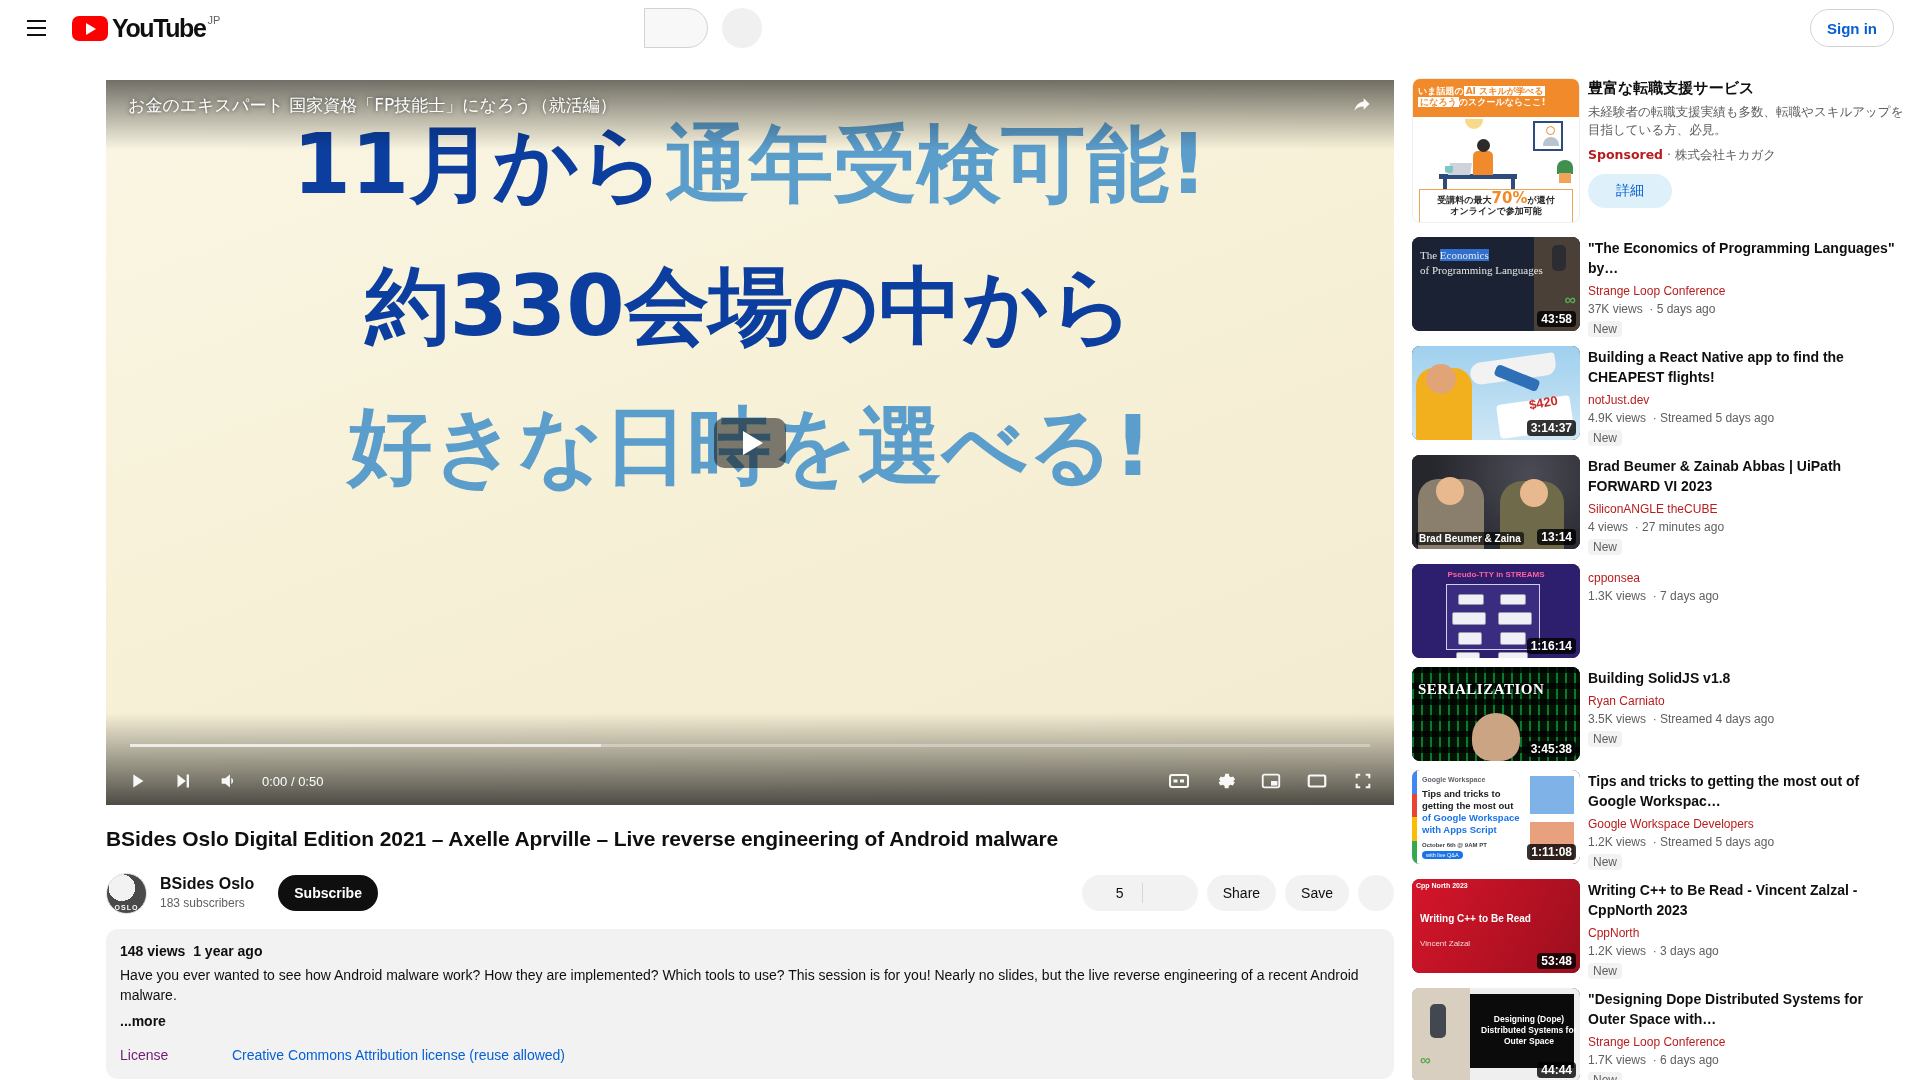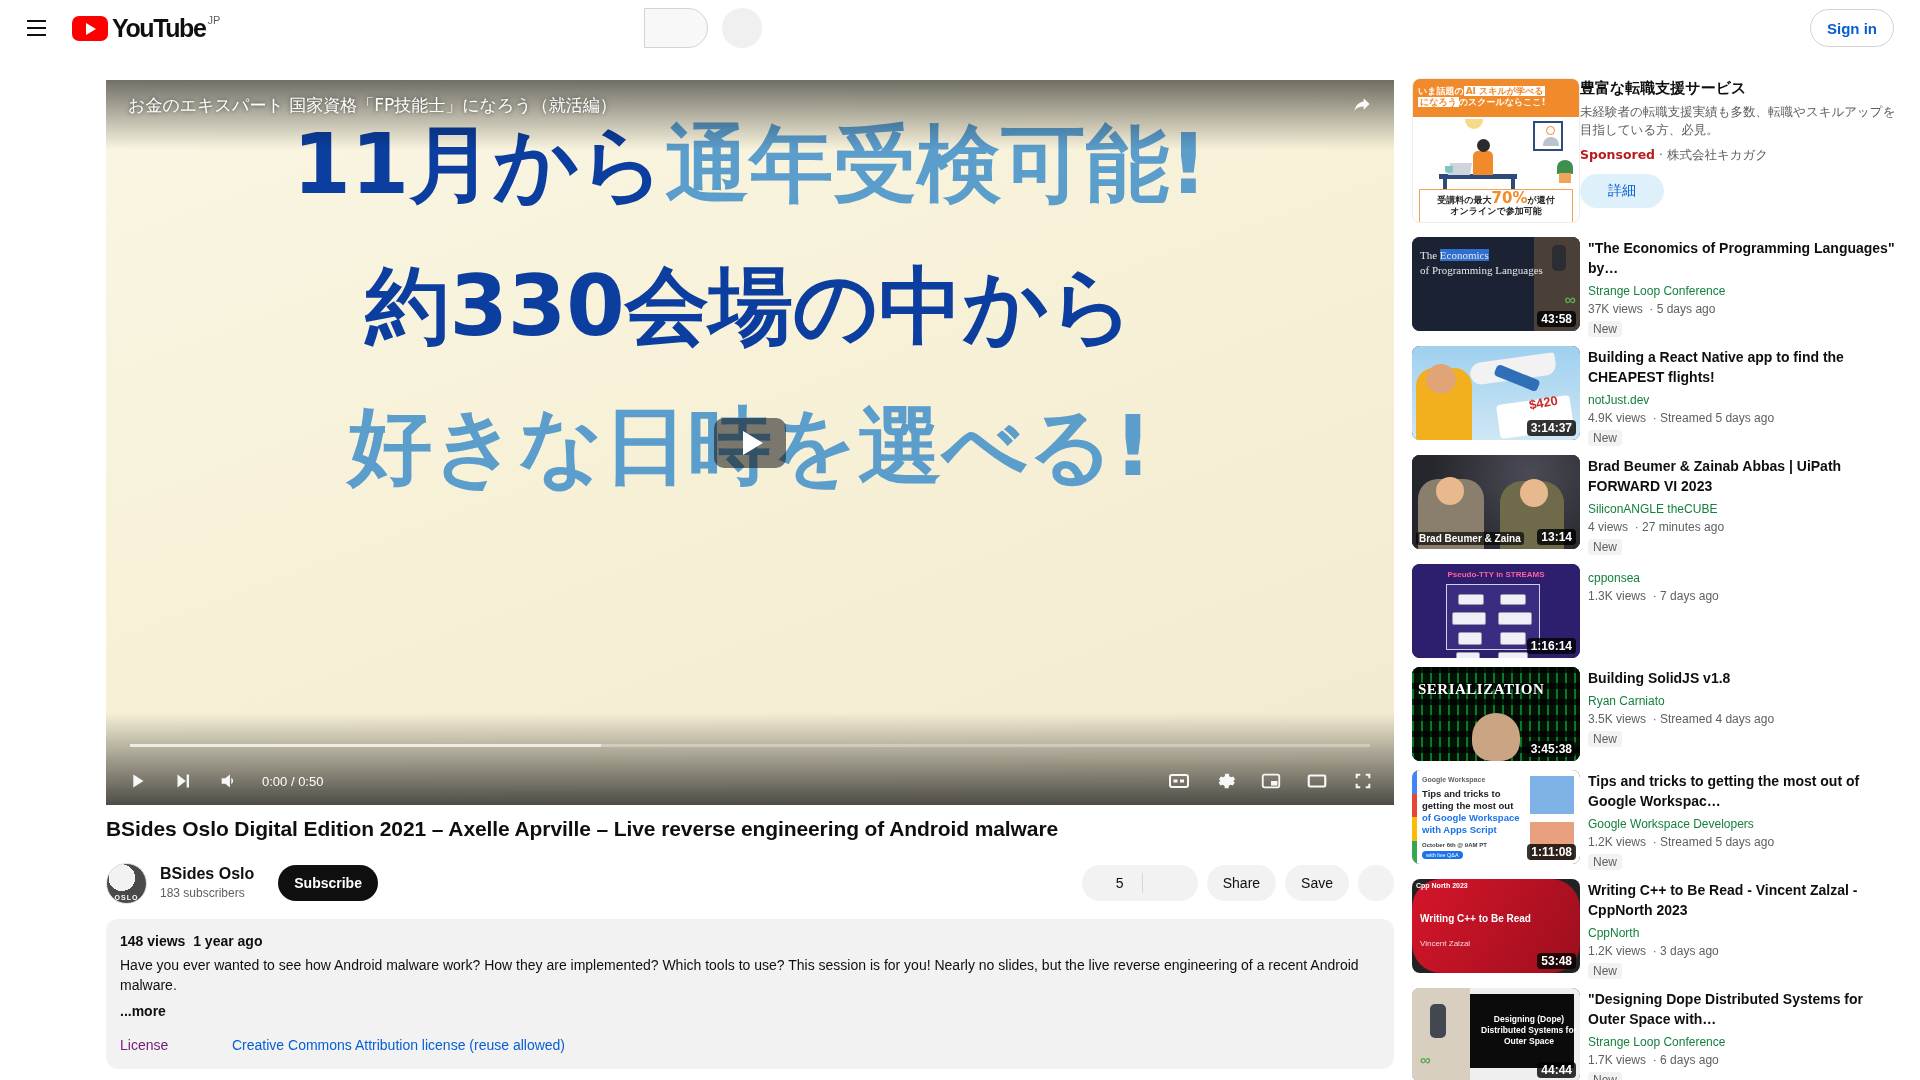--- a/index.html
+++ b/index.html
@@ -210,7 +210,7 @@
     position: absolute; left: 1412px; top: 78px; width: 492px;
   }
   
-  .promo { display: flex; gap: 0; margin-bottom: 14px; }
+  .promo { display: flex; gap: 8px; margin-bottom: 14px; }
   .promo-thumb {
     width: 168px; height: 145px; border-radius: 8px; overflow: hidden;
     position: relative; background: #fff; border: 1px solid #eee; flex: none;

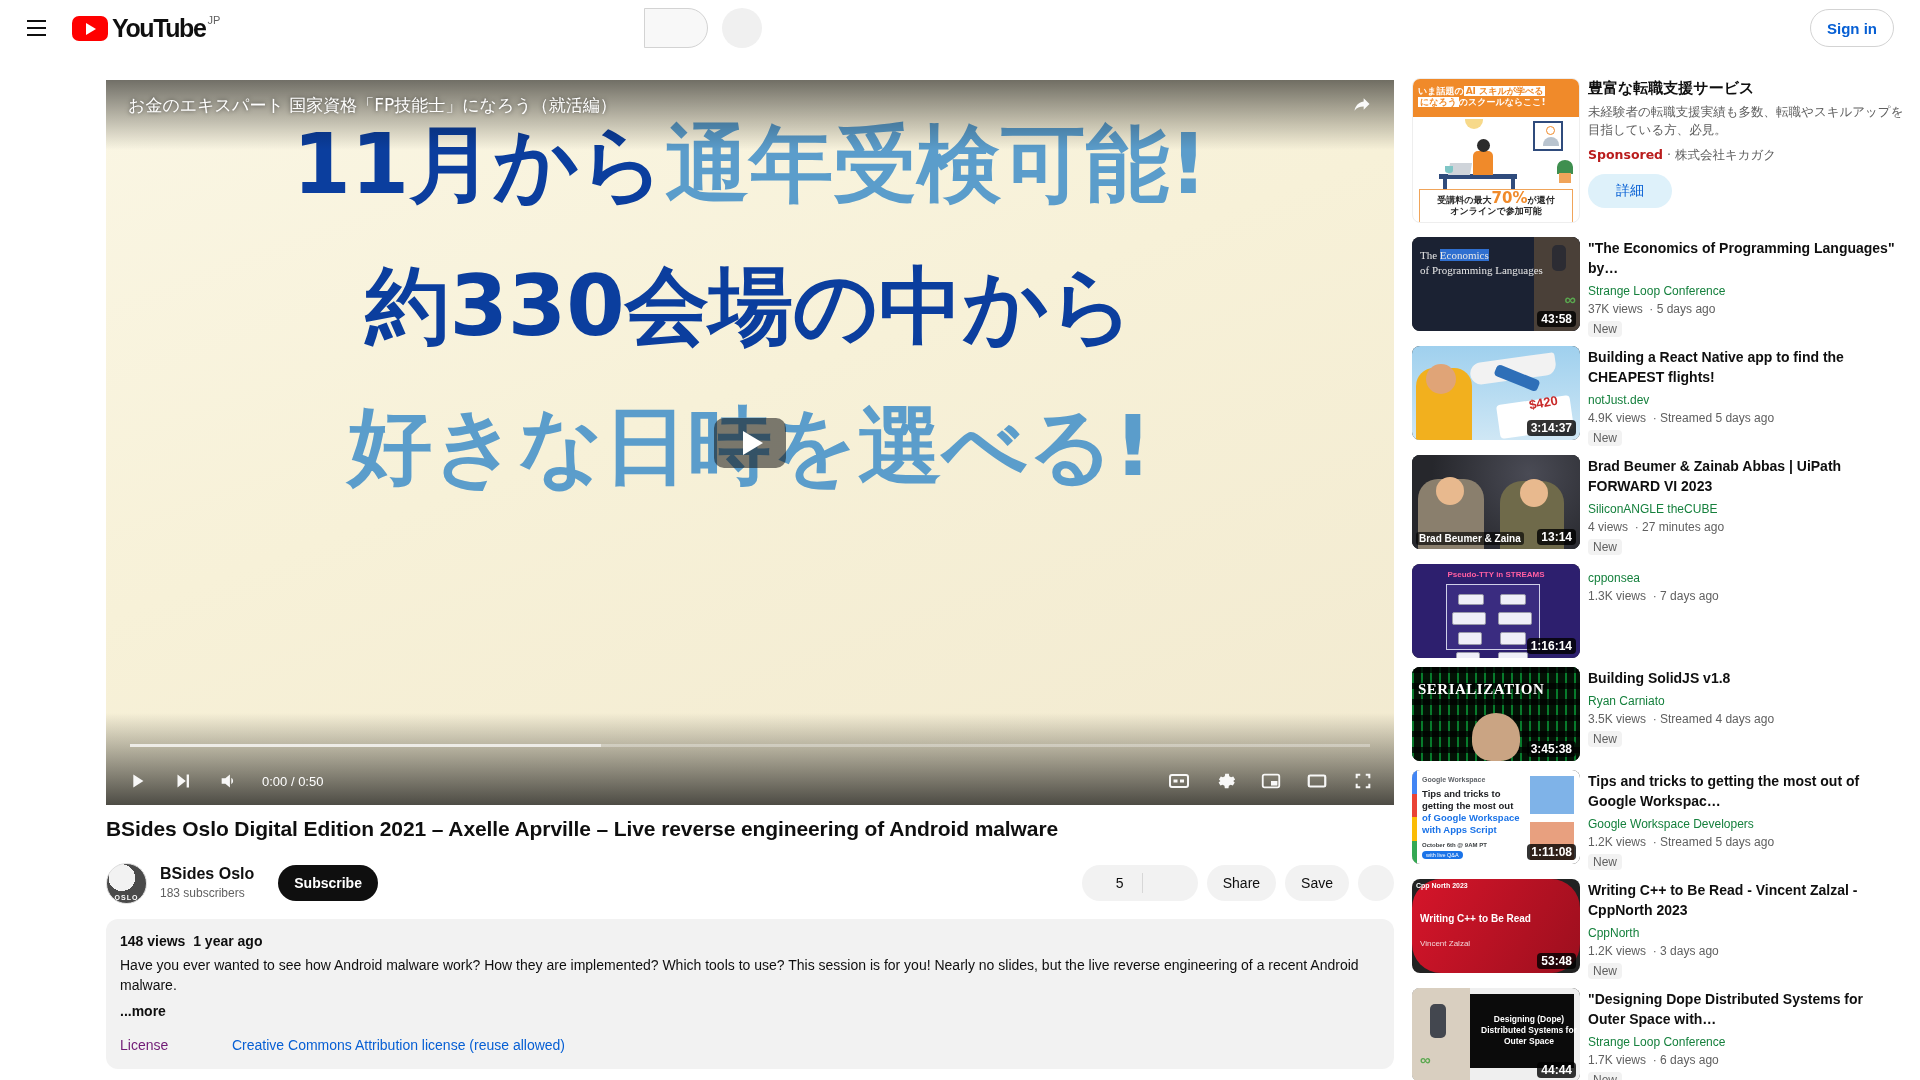--- a/index.html
+++ b/index.html
@@ -270,7 +270,7 @@
     display: -webkit-box; -webkit-line-clamp: 2; -webkit-box-orient: vertical;
     overflow: hidden;
   }
-  .sv-chan { font-size: 12px; color:#15803d; line-height: 18px; margin-top: 4px; }
+  .sv-chan { font-size: 12px; color:#b91c1c; line-height: 18px; margin-top: 4px; }
   .sv-stats { font-size: 12px; color:#606060; line-height: 18px; }
   .sv-new {
     display:inline-block; margin-top: 3px; font-size: 12px; color:#606060;

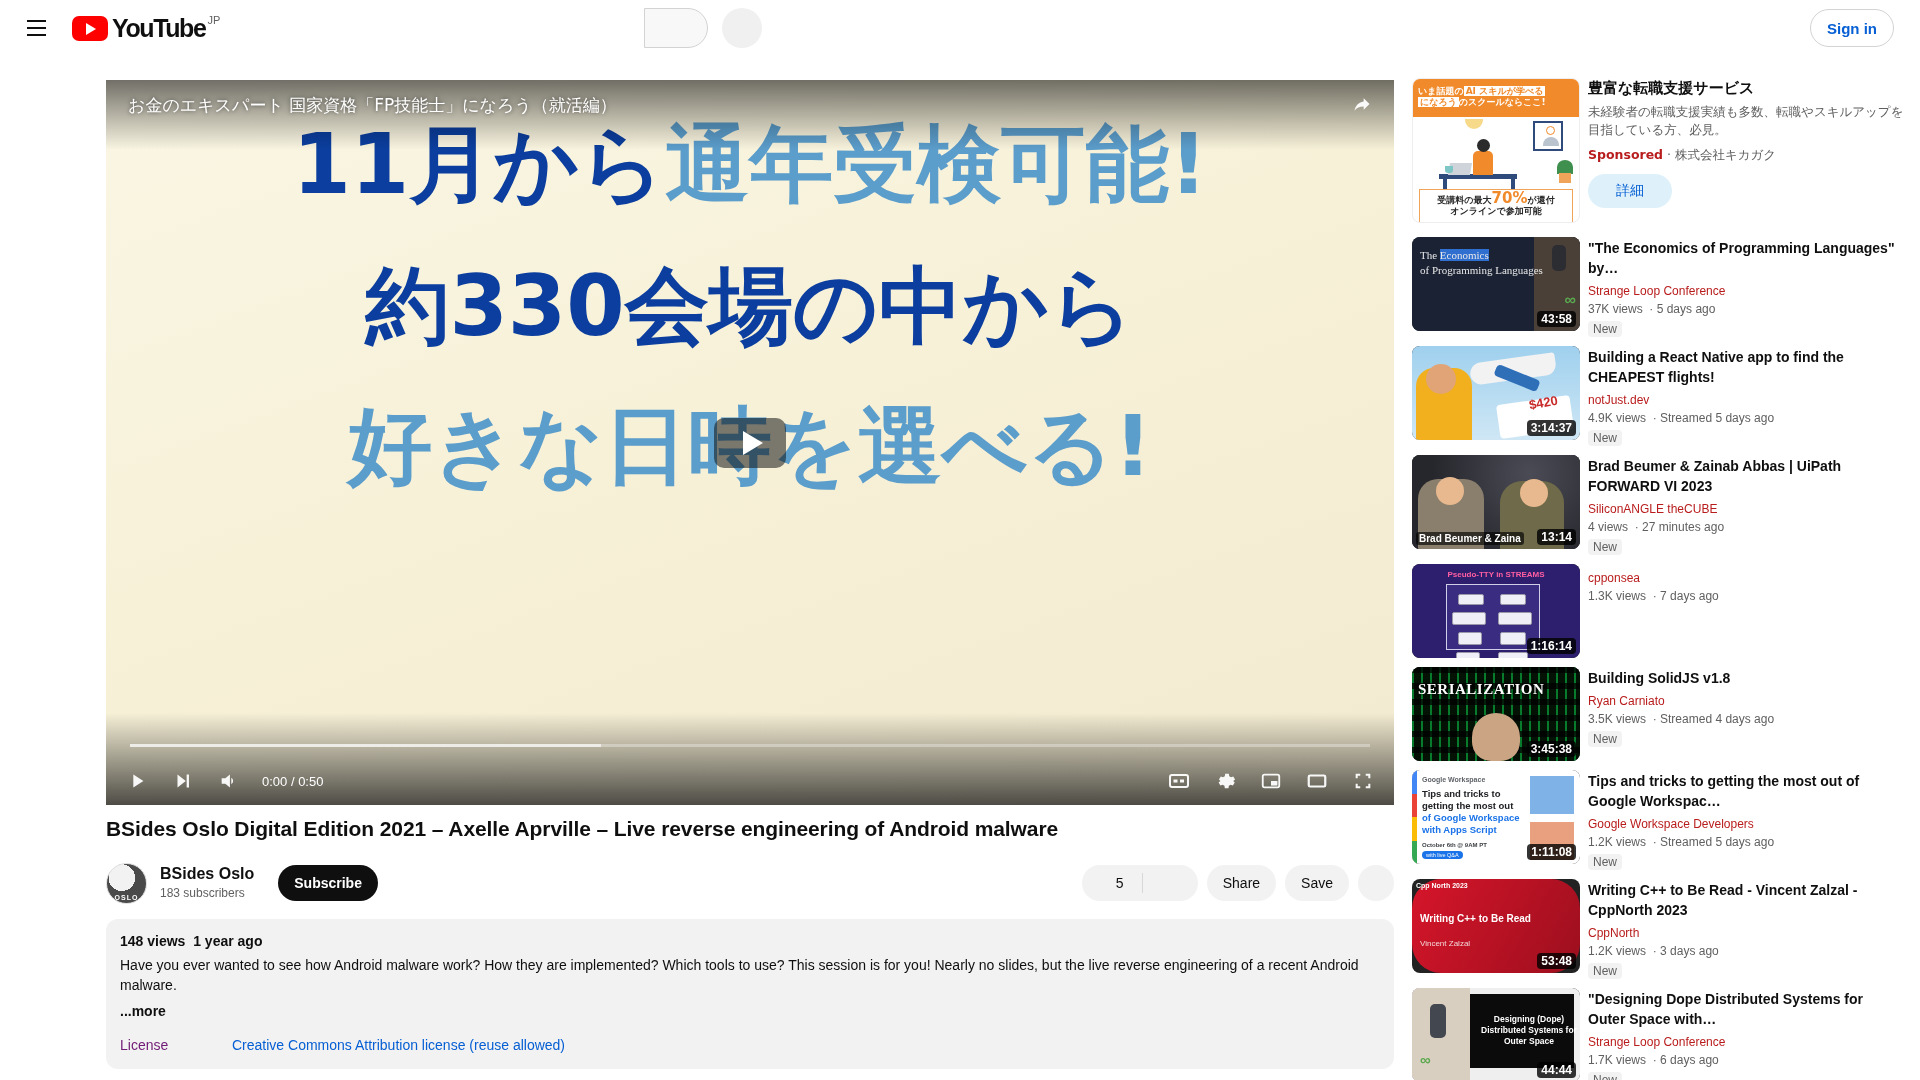--- a/index.html
+++ b/index.html
@@ -157,7 +157,7 @@
 
   
   .video-title {
-    margin-top: 10px; font-size: 21px; font-weight: 700;
+    margin-top: 20px; font-size: 21px; font-weight: 700;
     line-height: 28px; letter-spacing: -.1px;
   }
   .owner-row {

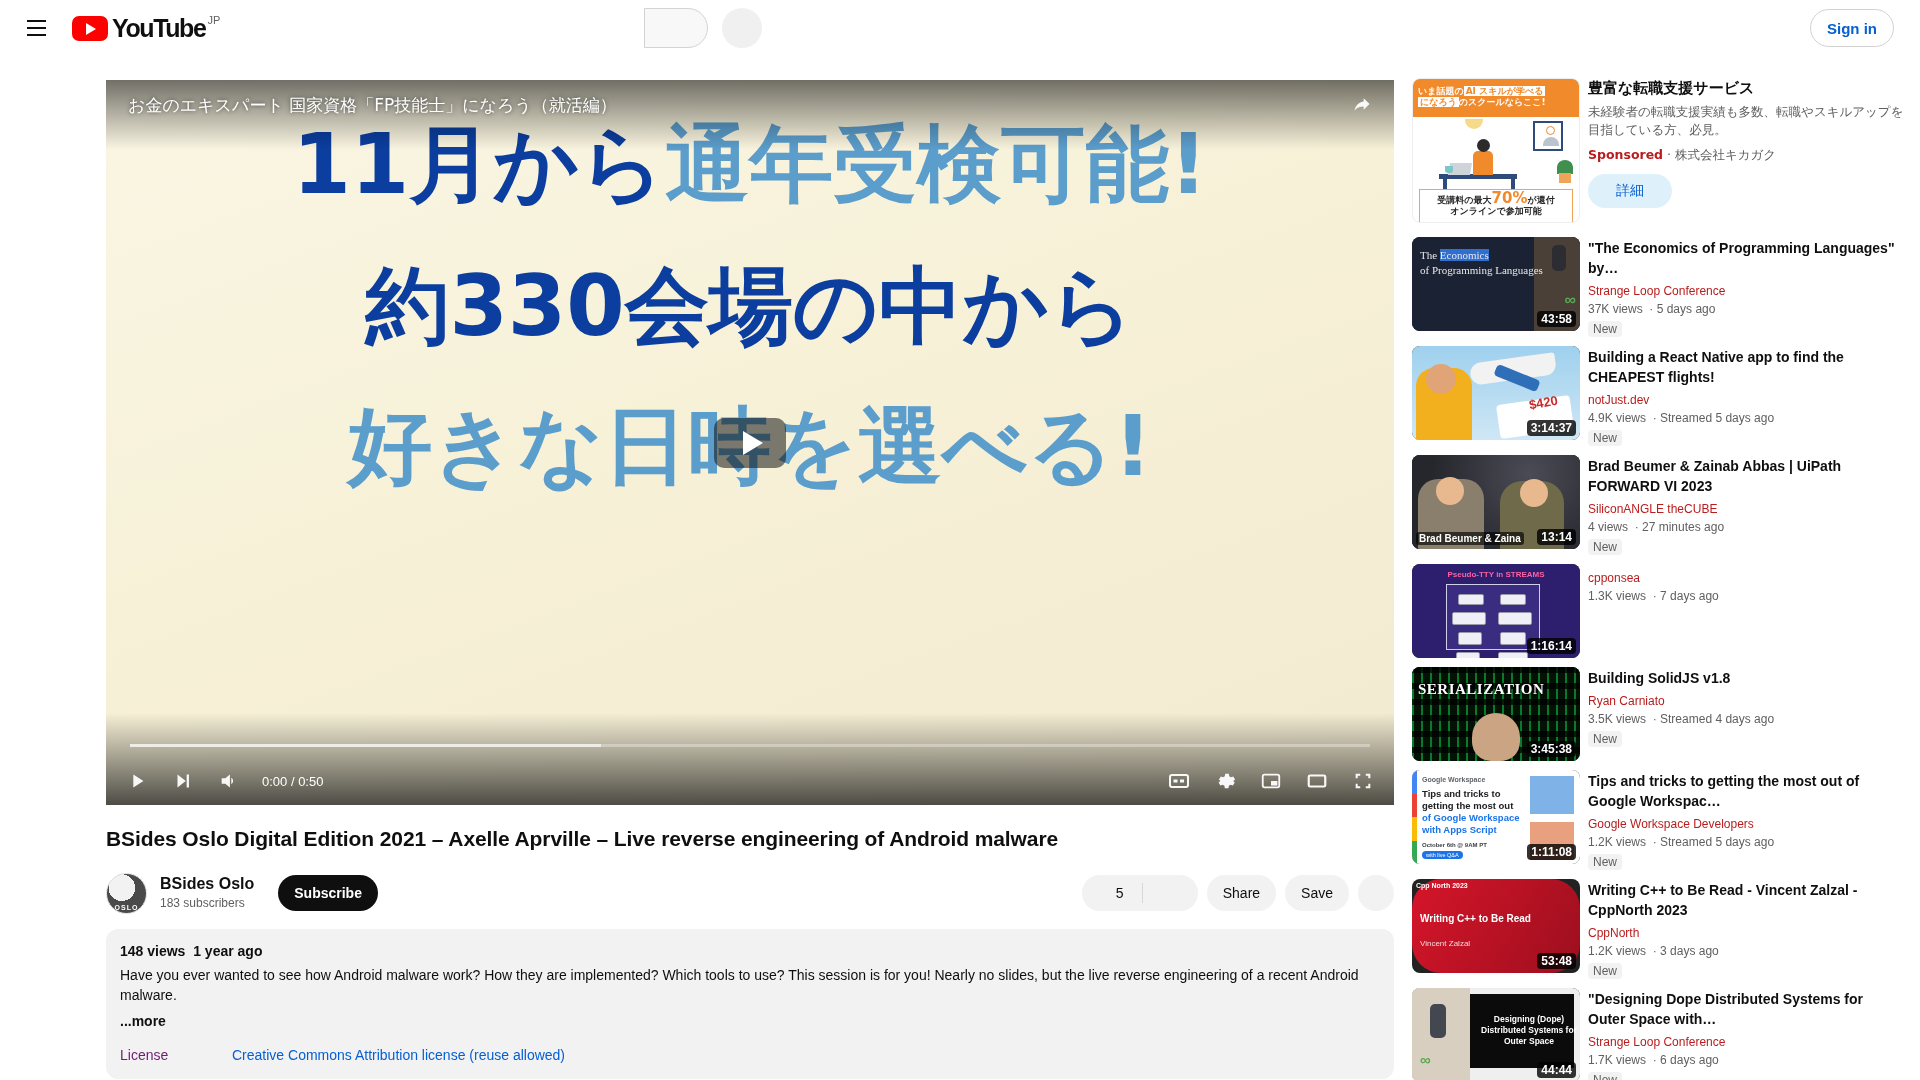--- a/index.html
+++ b/index.html
@@ -332,7 +332,7 @@
   .th-gws .ph1 { position:absolute; right:6px; top:6px; width:44px; height:38px; background:#7fb3e8;}
   .th-gws .ph2 { position:absolute; right:6px; bottom:4px; width:44px; height:38px; background:#e8a07f;}
 
-  .th-cpp { background: linear-gradient(120deg,#d6152a,#9c0f1e); position:relative;border-radius:29px; }
+  .th-cpp { background: linear-gradient(120deg,#d6152a,#9c0f1e); position:relative; }
   .th-cpp .lg { position:absolute; left:4px; top:3px; font-size:7px; font-weight:700; color:#fff; line-height:8px;}
   .th-cpp .t { position:absolute; left:8px; top:34px; font-size:10px; font-weight:700; color:#fff;}
   .th-cpp .a { position:absolute; left:8px; top:60px; font-size:8px; color:#f3d6d9;}

